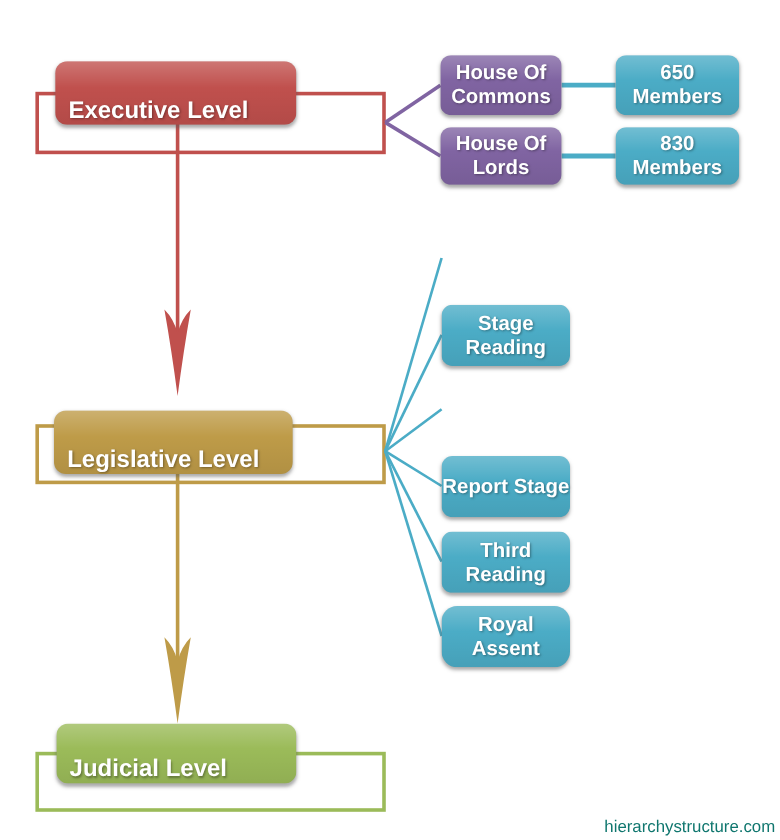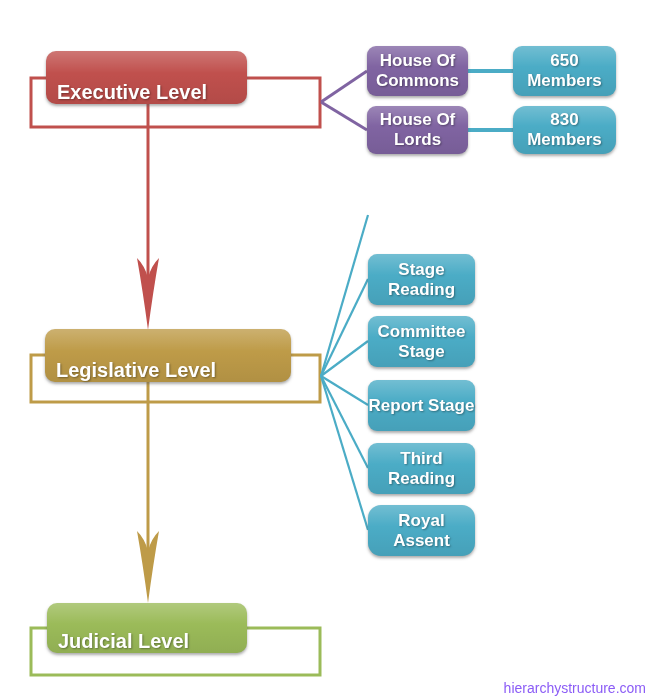--- a/index.html
+++ b/index.html
@@ -41,7 +41,7 @@
   #house0{left:367px;top:46px;width:101px;height:50px;}
   #house1{left:367px;top:106px;width:101px;height:48px;}
   #mem0{left:513px;top:46px;width:103px;height:50px;}
-  #mem1{left:513px;top:106px;width:103px;height:48px;border-radius:13px;}
+  #mem1{left:513px;top:106px;width:103px;height:48px;}
   .stage{left:368px;width:107px;height:51px;}
   #stage0{top:190px;}
   #stage1{top:254px;}

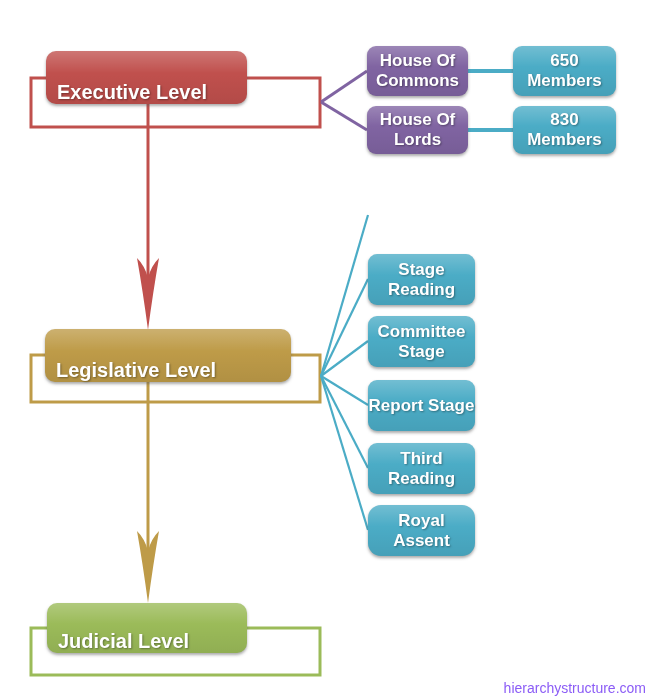--- a/index.html
+++ b/index.html
@@ -114,10 +114,6 @@
     <span>Stage
 Reading</span>
   </div>
-  <div id="stage2" class="node sub-node stage grad c-teal">
-    <span>Committee
-Stage</span>
-  </div>
   <div id="stage3" class="node sub-node stage grad c-teal">
     <span>Report Stage</span>
   </div>

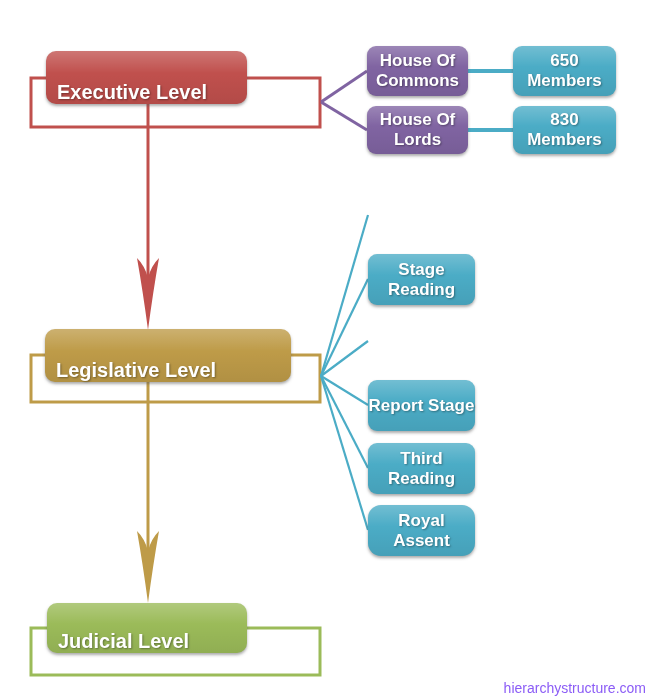--- a/index.html
+++ b/index.html
@@ -36,7 +36,7 @@
   }
   
   #exec{left:46px;top:51px;width:201px;height:53px;}
-  #leg{left:45px;top:329px;width:246px;height:53px;}
+  #leg{left:45px;top:342px;width:199px;height:53px;}
   #jud{left:47px;top:603px;width:200px;height:50px;}
   #house0{left:367px;top:46px;width:101px;height:50px;}
   #house1{left:367px;top:106px;width:101px;height:48px;}

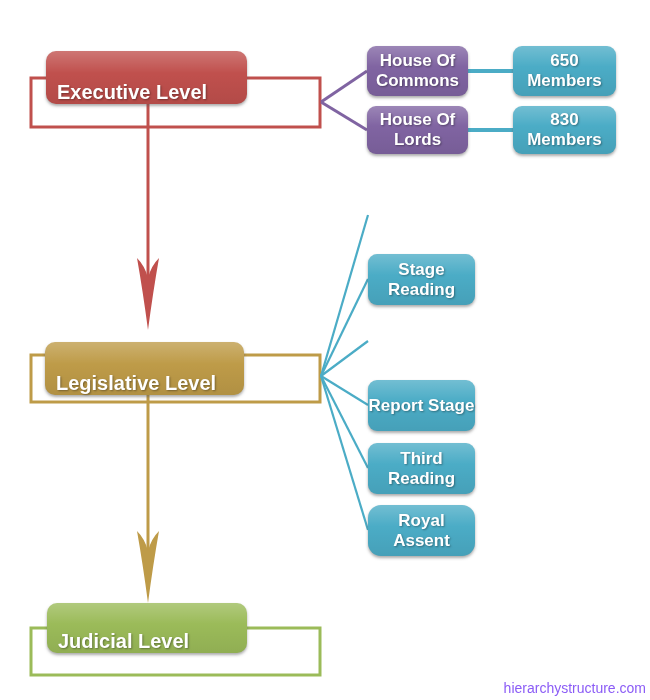--- a/index.html
+++ b/index.html
@@ -32,7 +32,7 @@
   .f-gold{fill:#BE9B48;}
   .watermark{
     position:absolute;right:4px;bottom:4px;z-index:1;
-    font-size:14px;color:#8b5cf6;font-weight:normal;
+    font-size:14px;color:#0f766e;font-weight:normal;
   }
   
   #exec{left:46px;top:51px;width:201px;height:53px;}

